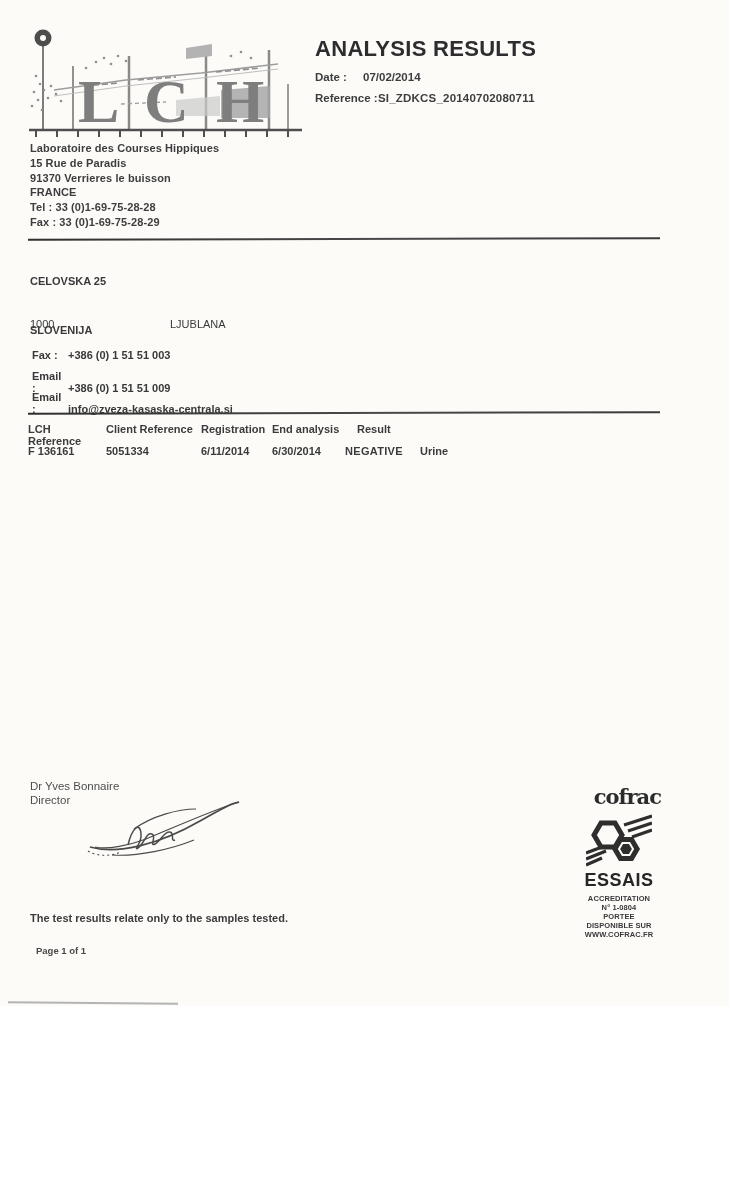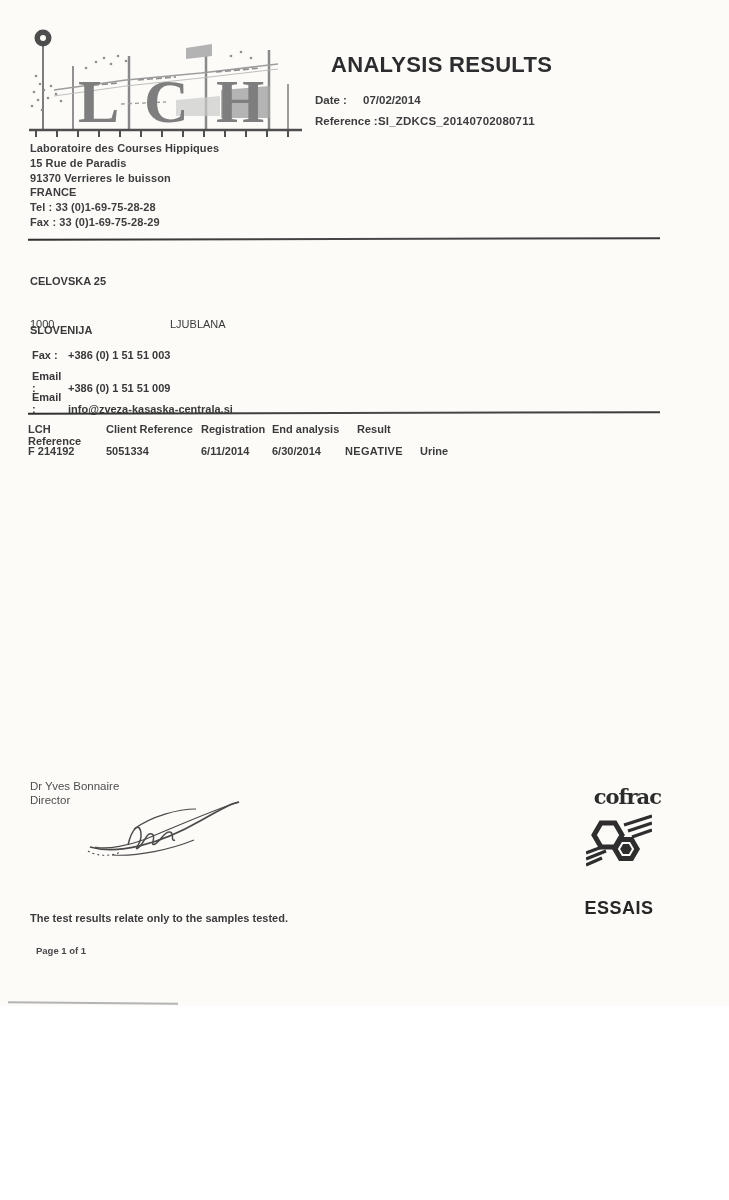--- a/index.html
+++ b/index.html
@@ -18,7 +18,7 @@
   .lab-address{left:30px;top:141px;font-size:11px;font-weight:700;line-height:14.8px;color:#3d3d3f;letter-spacing:.1px;}
   .lab-address .line{white-space:pre;}
   .title-block{left:315px;top:36px;}
-  .doc-title{font-size:22px;font-weight:800;color:#2d2d2f;letter-spacing:.3px;margin:16px;}
+  .doc-title{font-size:22px;font-weight:800;color:#2d2d2f;letter-spacing:.3px;margin:0;}
   .meta-row{font-size:11.5px;font-weight:700;color:#3d3d3f;margin-top:9px;}
   .meta-row .lbl{display:inline-block;}
   .meta-row.date .lbl{width:48px;}

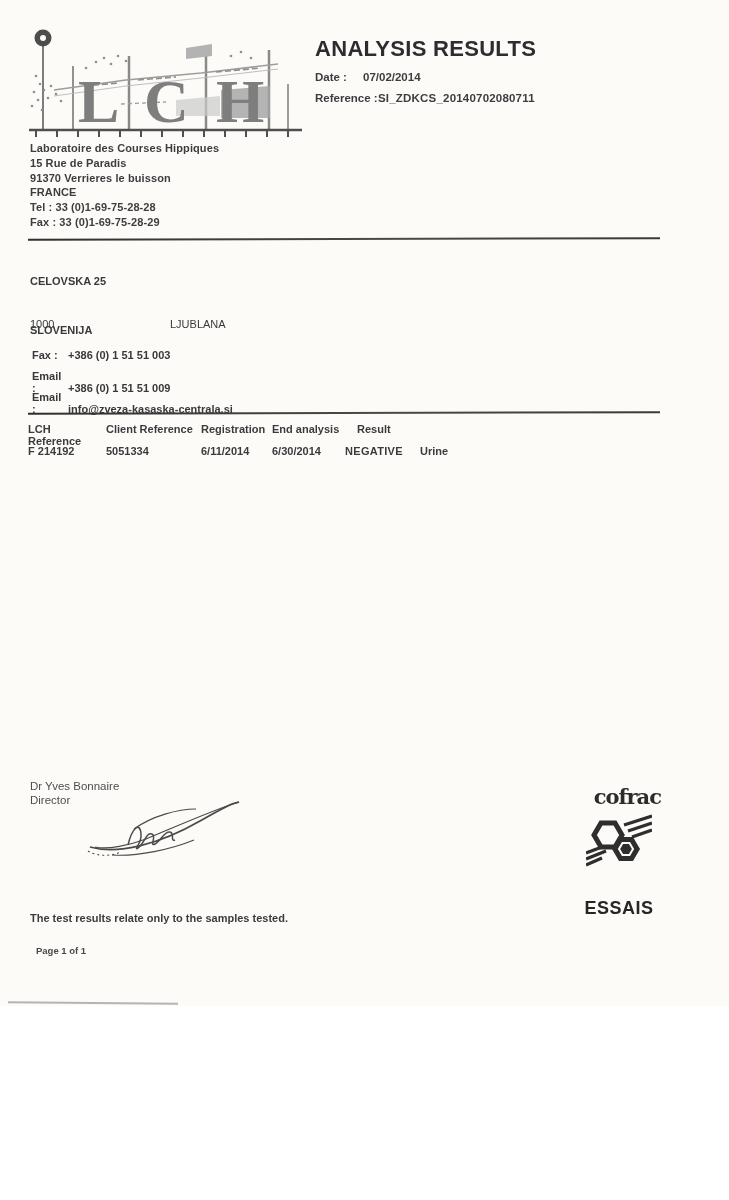--- a/index.html
+++ b/index.html
@@ -189,7 +189,7 @@
     <div>End analysis</div>
     <div class="h5">Result</div>
     <div></div>
-    <div>F 214192</div>
+    <div>F 136161</div>
     <div>5051334</div>
     <div>6/11/2014</div>
     <div>6/30/2014</div>

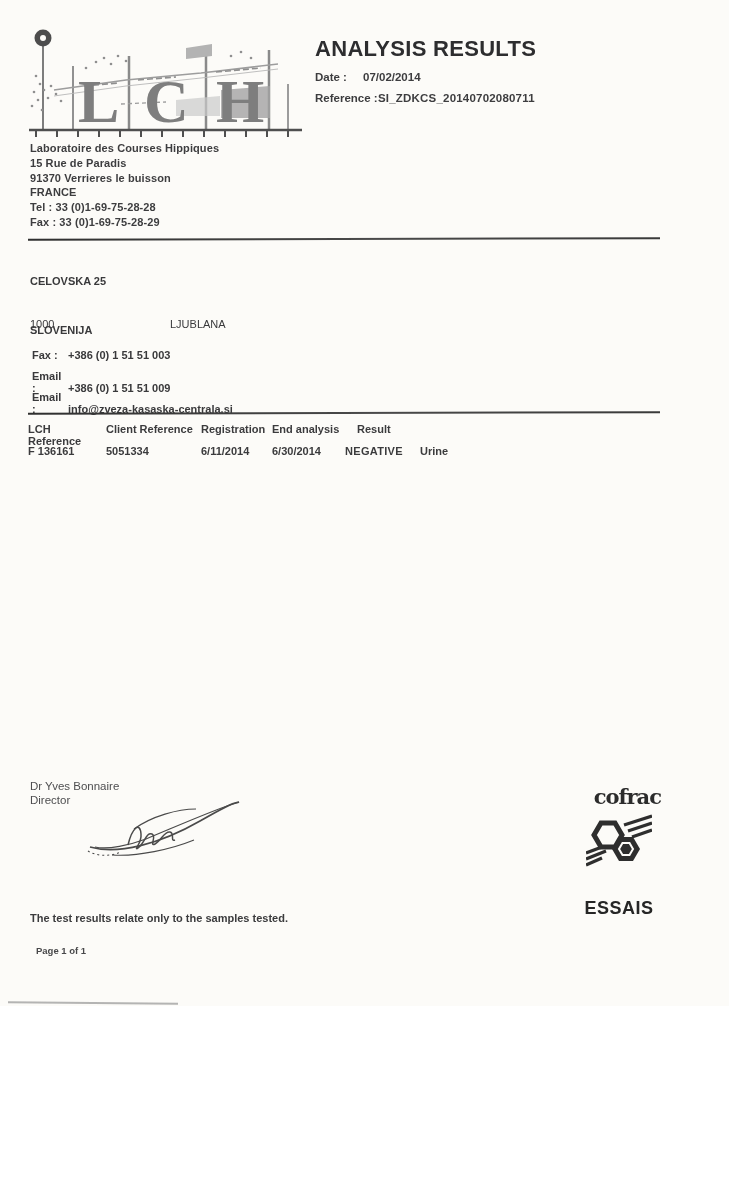--- a/index.html
+++ b/index.html
@@ -54,7 +54,7 @@
   .cofrac-box{left:577px;top:786px;width:84px;text-align:center;}
   .cofrac-word{font-family:"DejaVu Serif", serif;font-size:21px;font-weight:700;color:#2c2c2c;letter-spacing:-1px;line-height:22px;text-align:right;}
   .cofrac-hex{margin:1px auto 0;display:block;}
-  .cofrac-essais{font-size:18px;font-weight:700;color:#262626;letter-spacing:.5px;line-height:19px;margin-top:28px;}
+  .cofrac-essais{font-size:18px;font-weight:700;color:#262626;letter-spacing:.5px;line-height:19px;}
   .cofrac-lines{margin-top:4px;font-size:7.5px;font-weight:700;line-height:9px;color:#38383a;letter-spacing:.1px;}
 
   

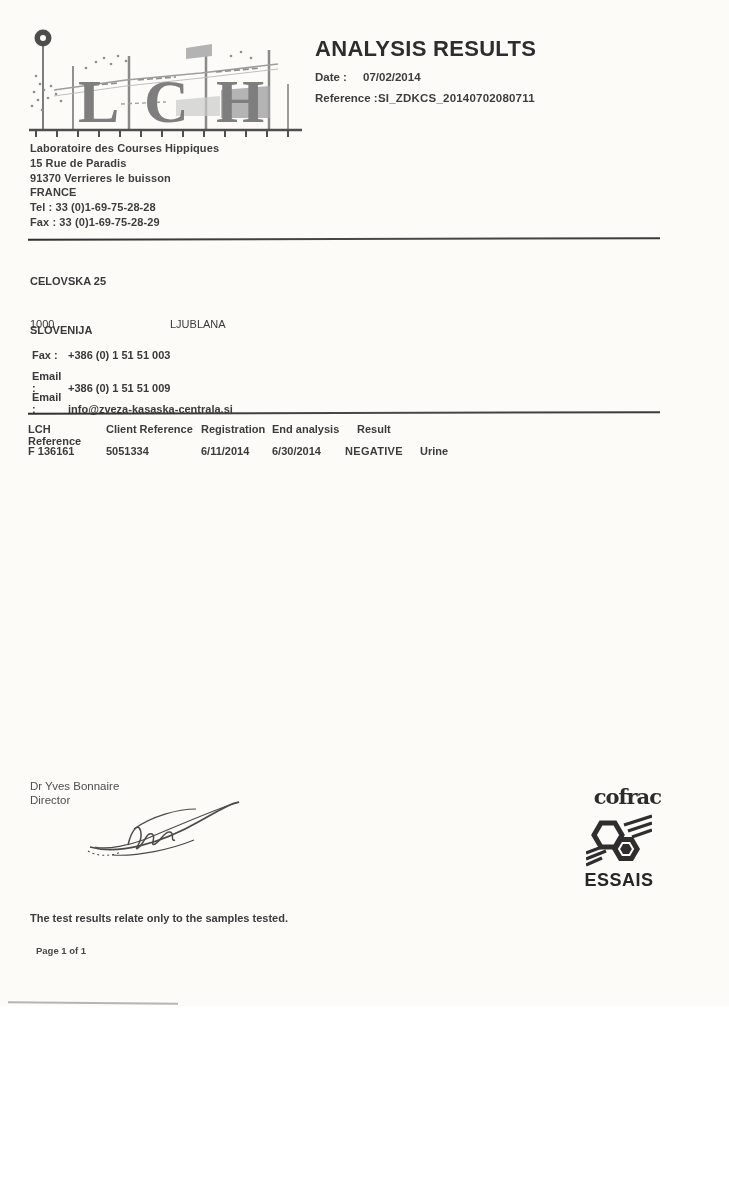--- a/index.html
+++ b/index.html
@@ -228,6 +228,13 @@
       <polygon points="47,40 43.5,46 36.5,46 33,40 36.5,34 43.5,34" fill="none" stroke="#fcfbf8" stroke-width="2"></polygon>
     </svg>
     <div class="cofrac-essais">ESSAIS</div>
+    <div class="cofrac-lines">
+      <div>ACCREDITATION</div>
+      <div>N° 1-0804</div>
+      <div>PORTEE</div>
+      <div>DISPONIBLE SUR</div>
+      <div>WWW.COFRAC.FR</div>
+    </div>
   </div>
 
   <div class="abs disclaimer">

